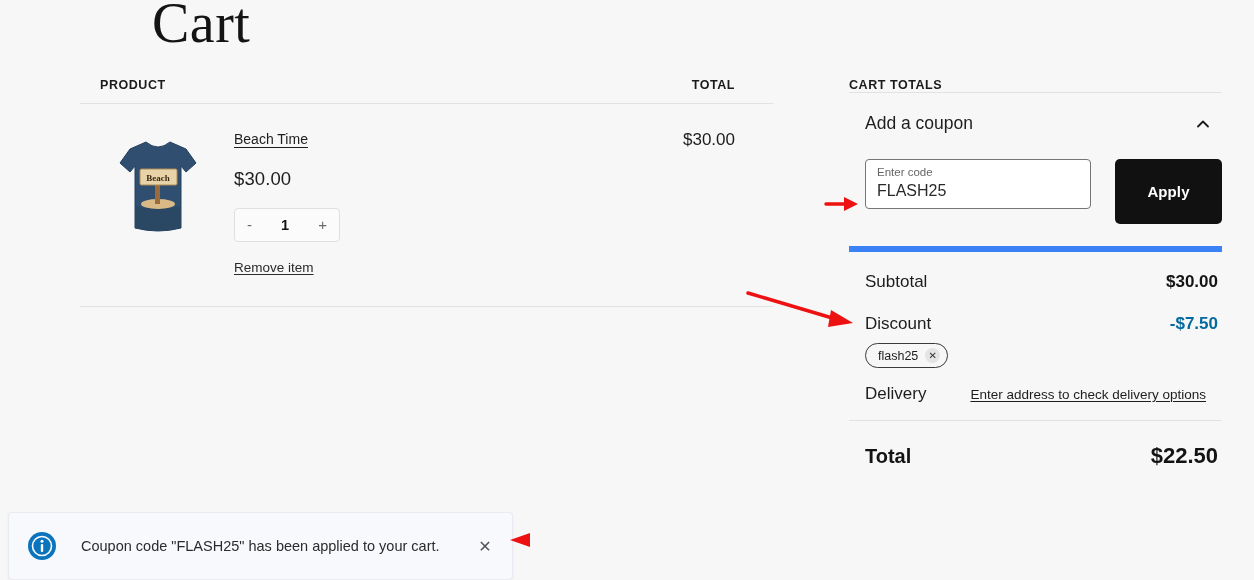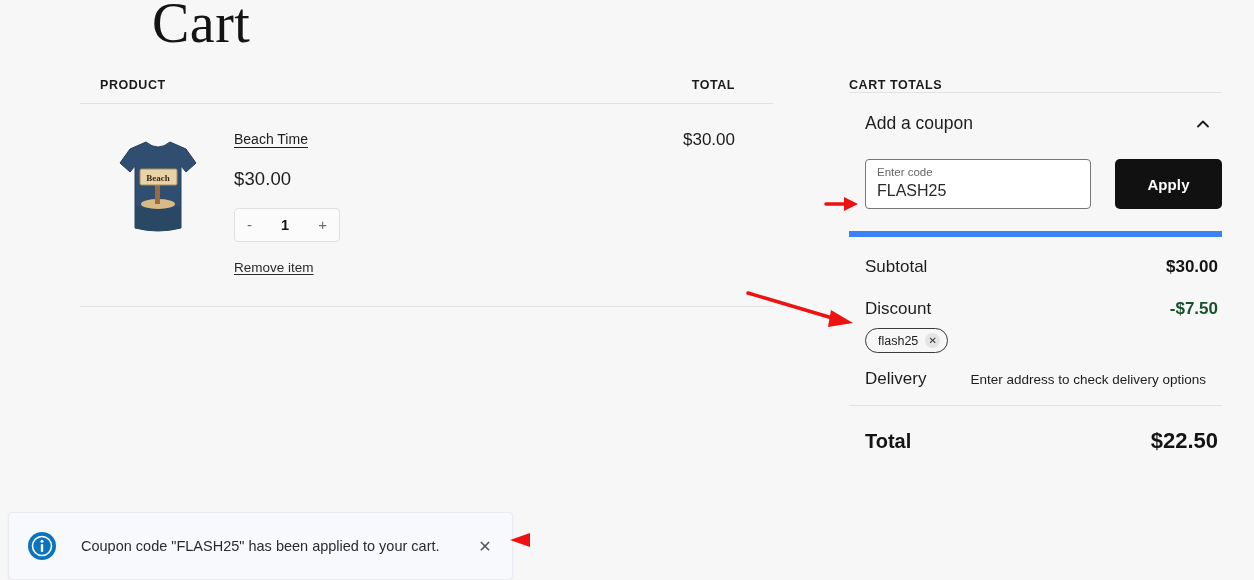--- a/index.html
+++ b/index.html
@@ -211,7 +211,7 @@
   }
   .apply-btn {
     width: 107px;
-    height: 50px;
+    height: 65px;
     background: #111111;
     color: #ffffff;
     border: none;

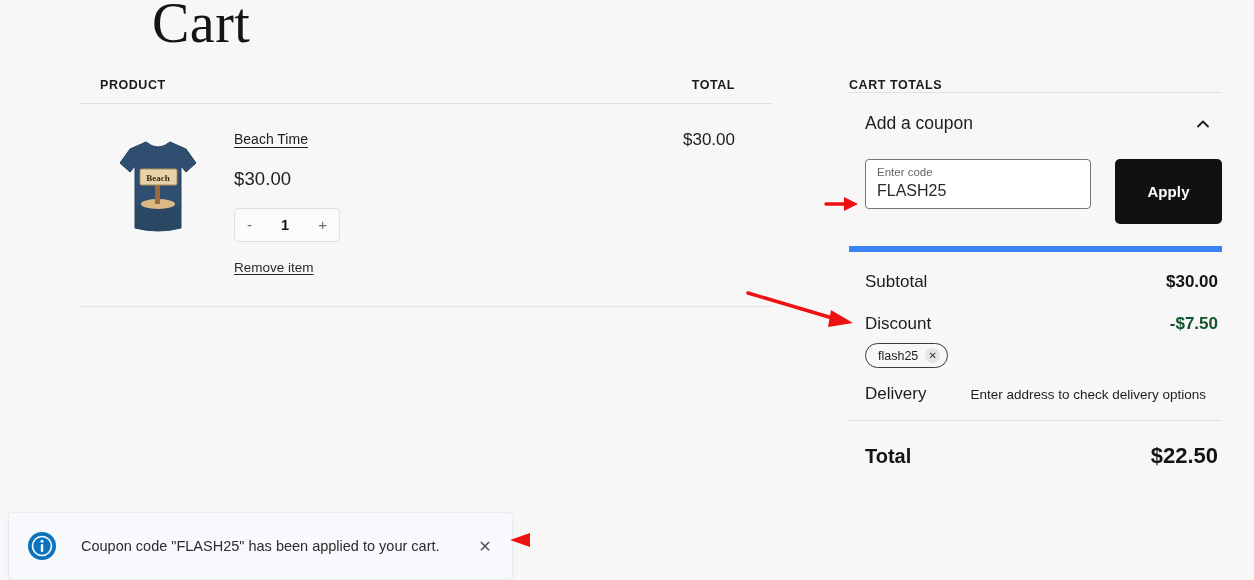--- a/index.html
+++ b/index.html
@@ -244,7 +244,7 @@
     color: #141414;
   }
   .sum-value.discount {
-    color: #14532d;
+    color: #0369a1;
     margin-left: 44px;
   }
   .chip-wrap {

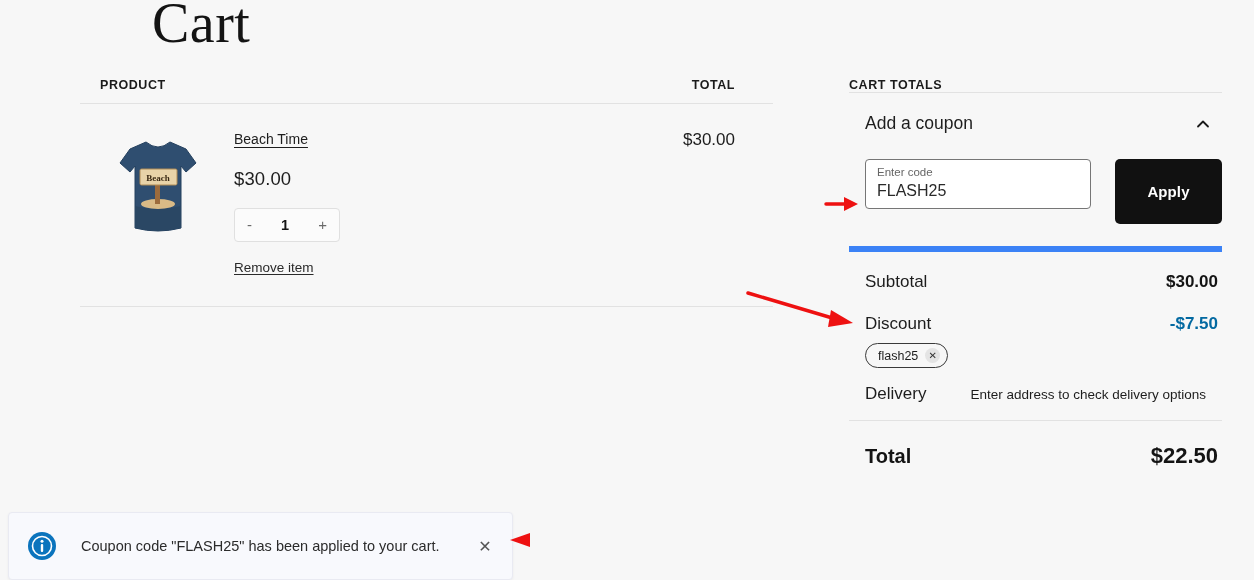--- a/index.html
+++ b/index.html
@@ -285,6 +285,7 @@
   .delivery-link {
     font-size: 13.5px;
     color: #1d1d1d;
+    text-decoration: underline;
     text-underline-offset: 2px;
     cursor: pointer;
     margin-left: 44px;

